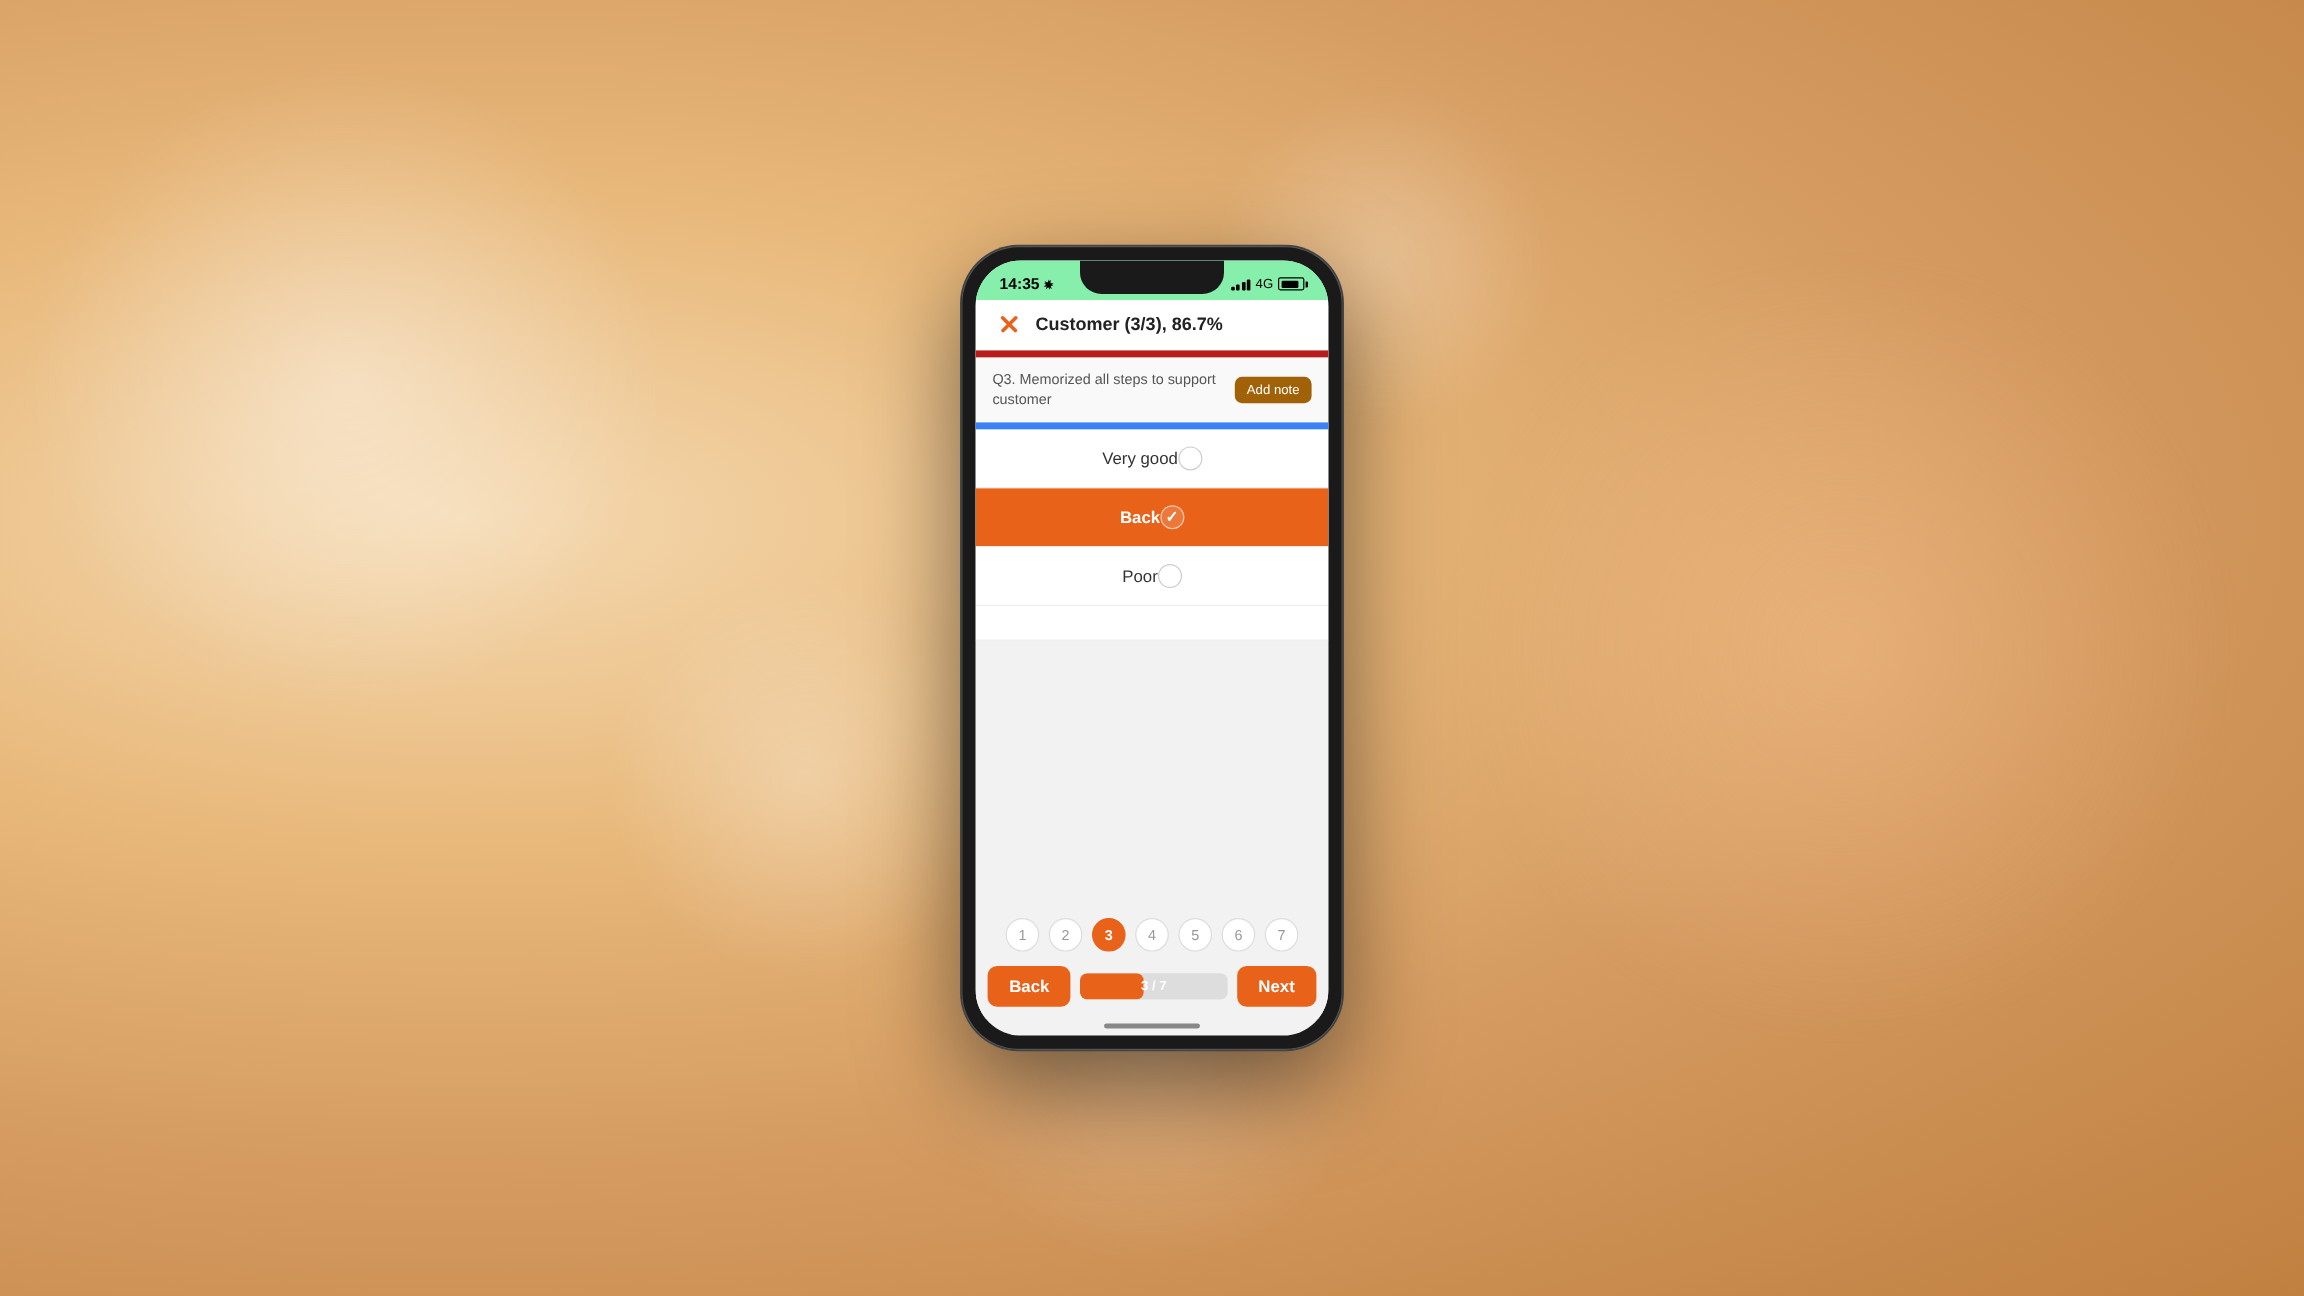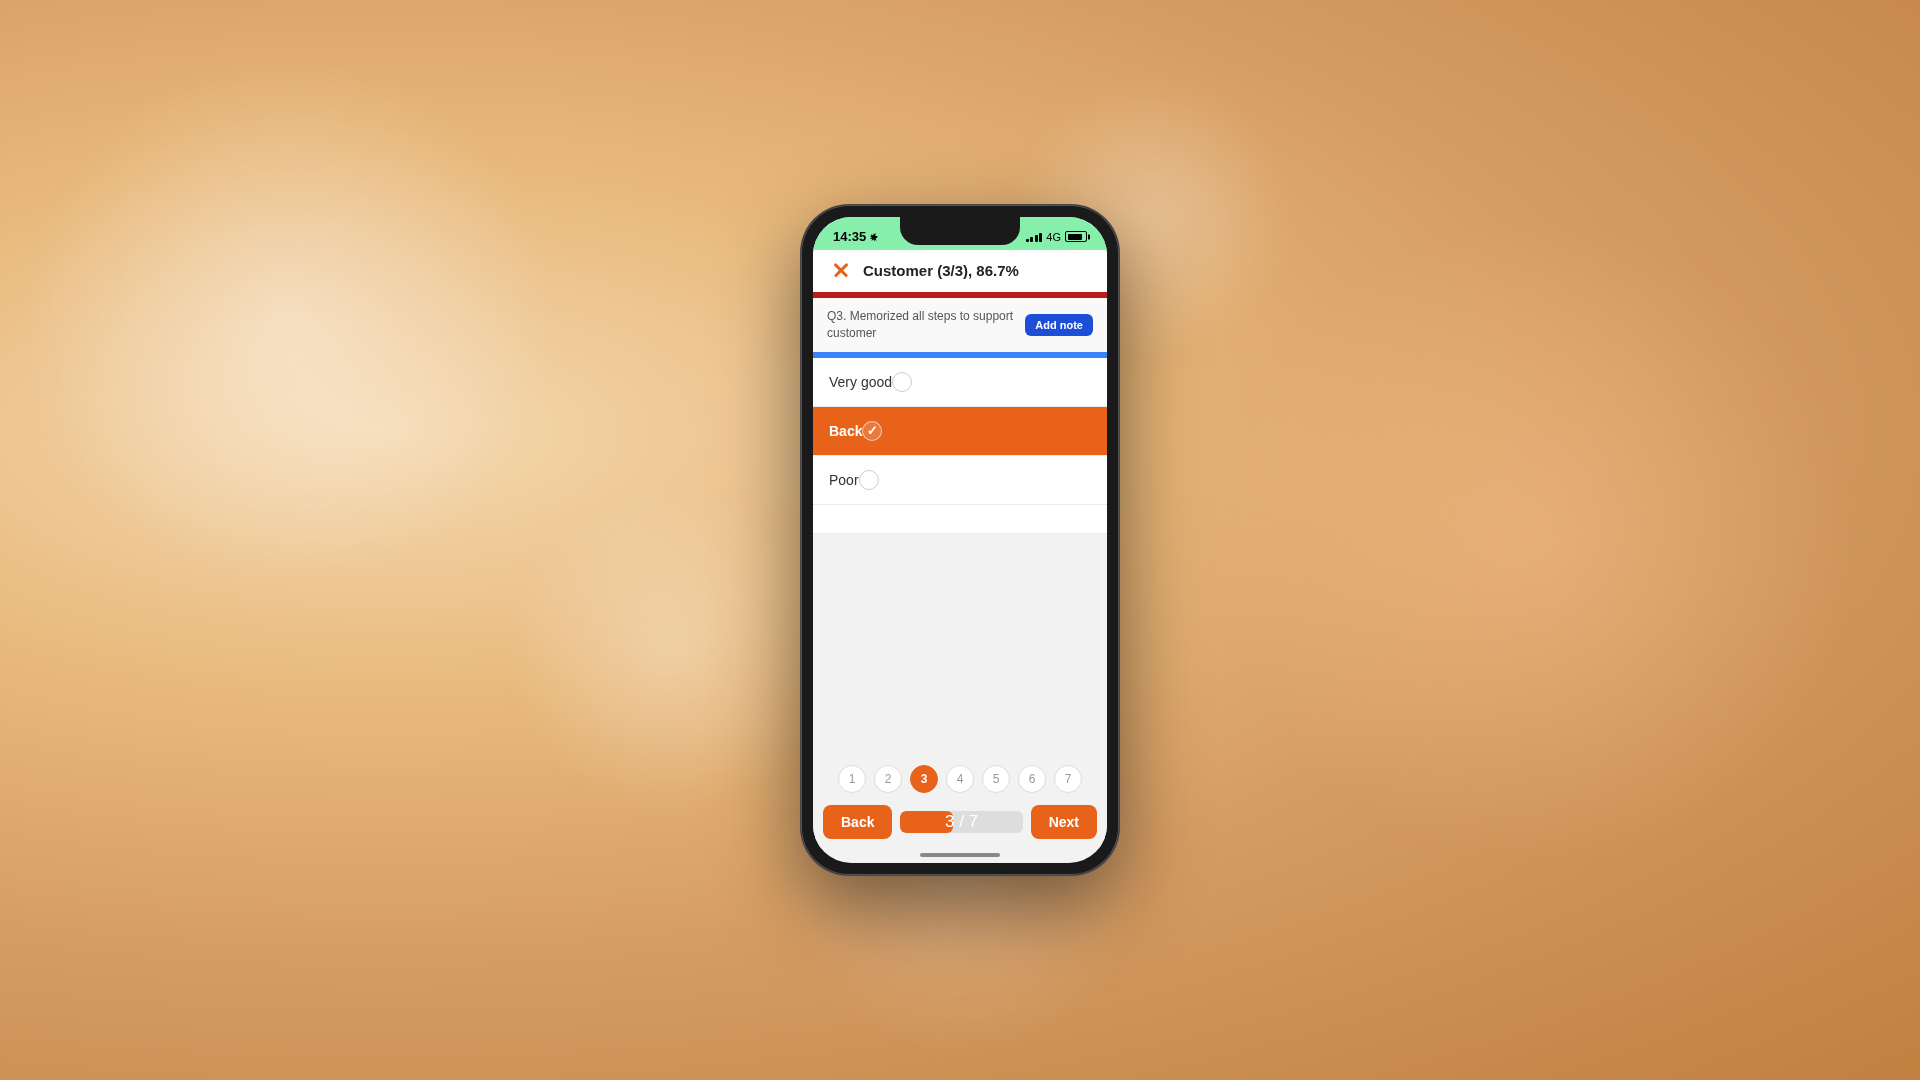--- a/index.html
+++ b/index.html
@@ -209,13 +209,13 @@
     }
 
     .add-note-btn {
-      background: #1d4ed8;
+      background: #a16207;
       color: #fff;
       border: none;
       border-radius: 6px;
       padding: 5px 10px;
       font-size: 11px;
-      font-weight: 700;
+      font-weight: 400;
       cursor: pointer;
       white-space: nowrap;
       margin-left: 8px;

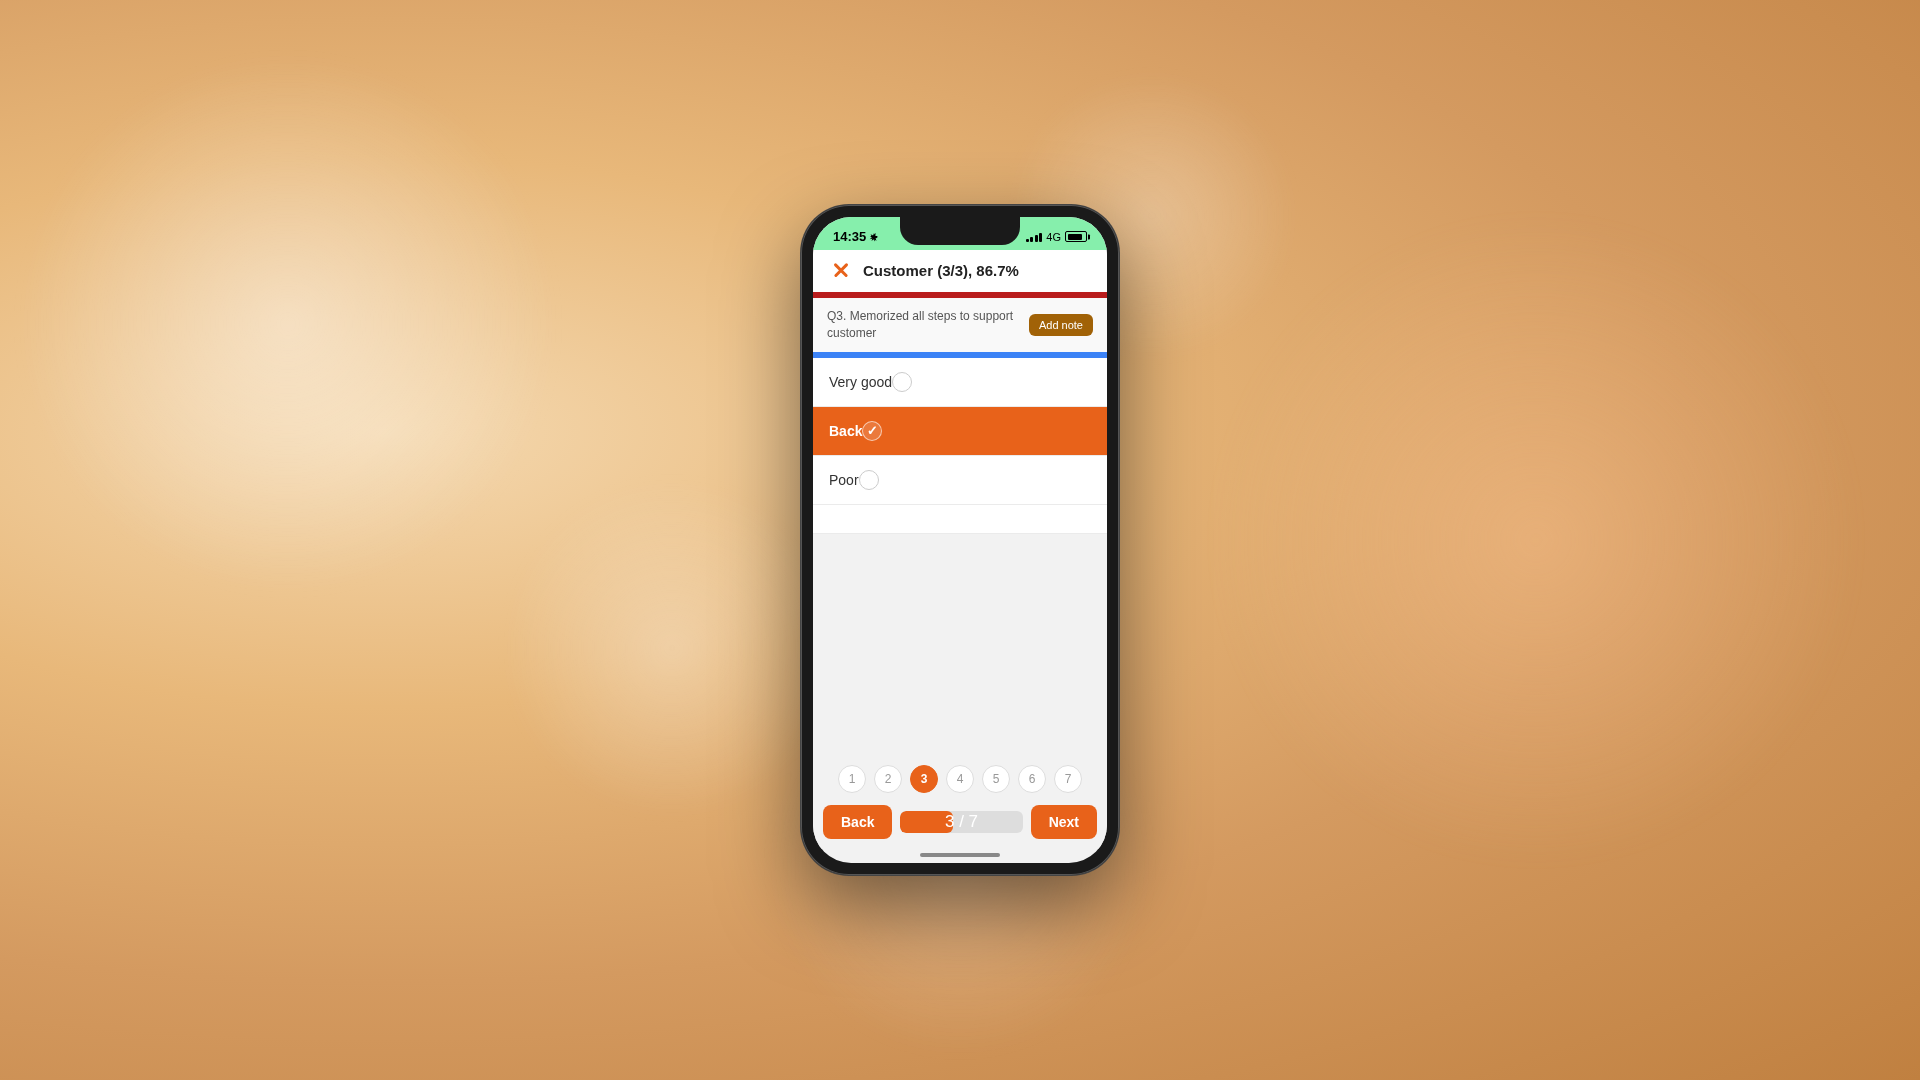--- a/index.html
+++ b/index.html
@@ -231,7 +231,7 @@
     .option-item {
       display: flex;
       align-items: center;
-      justify-content: flex-start;
+      justify-content: center;
       padding: 14px 16px;
       background: #fff;
       border-bottom: 1px solid #ebebeb;

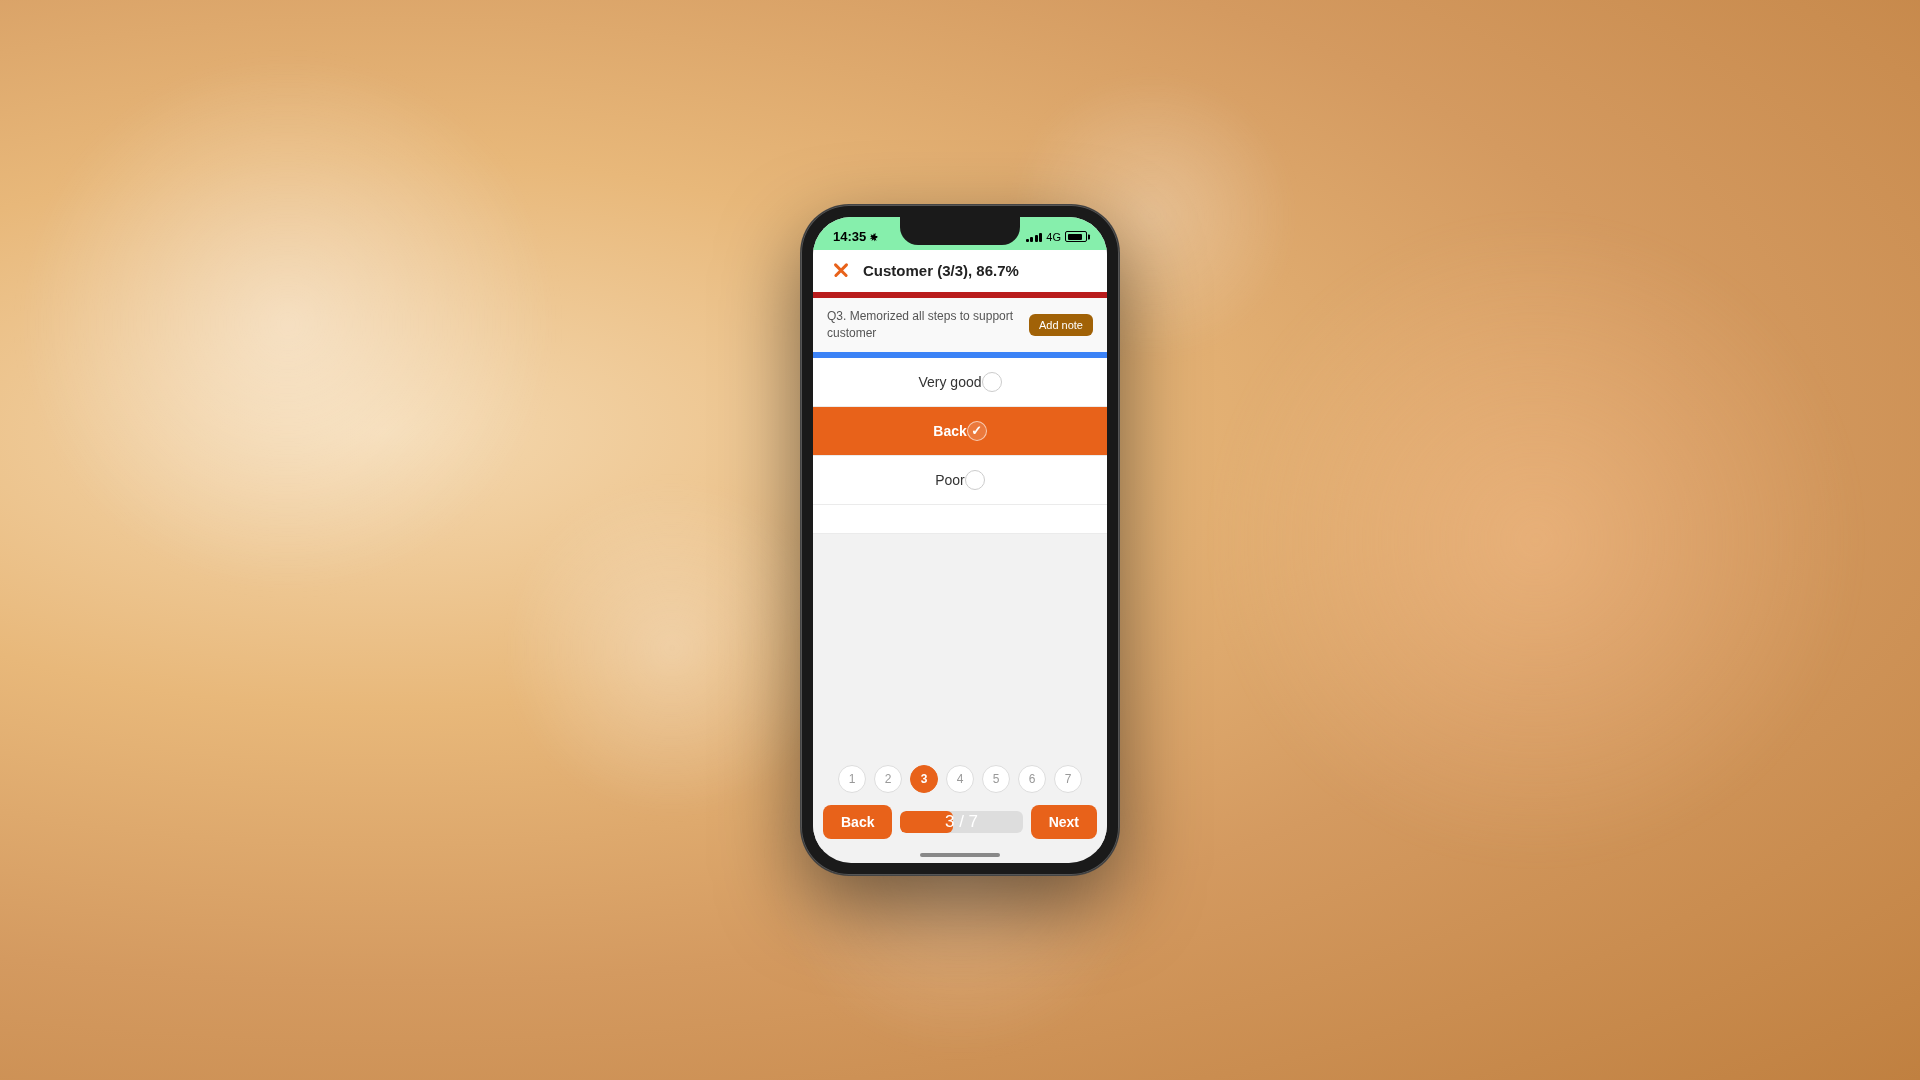--- a/index.html
+++ b/index.html
@@ -363,8 +363,8 @@
       top: 50%;
       left: 50%;
       transform: translate(-50%, -50%);
-      font-size: 17px;
-      font-weight: 400;
+      font-size: 11px;
+      font-weight: 700;
       color: #fff;
     }
 

